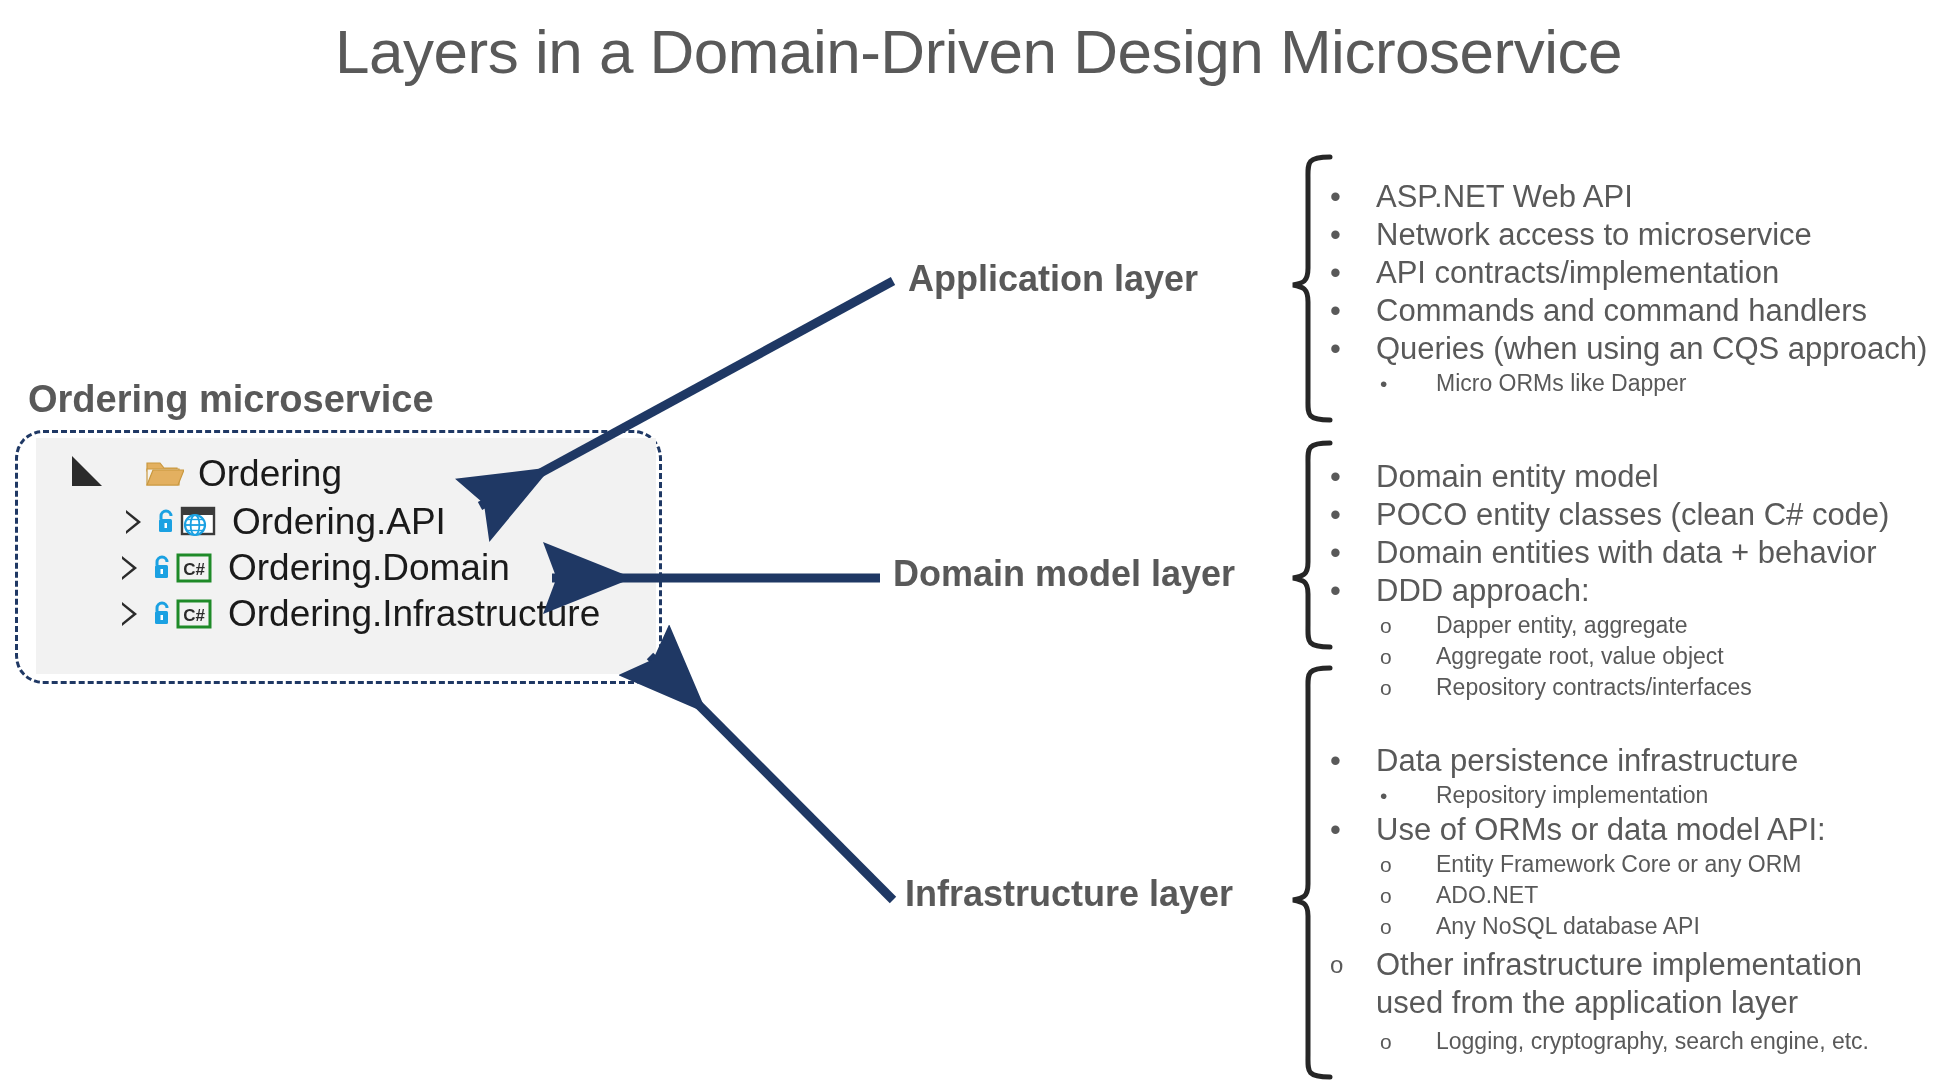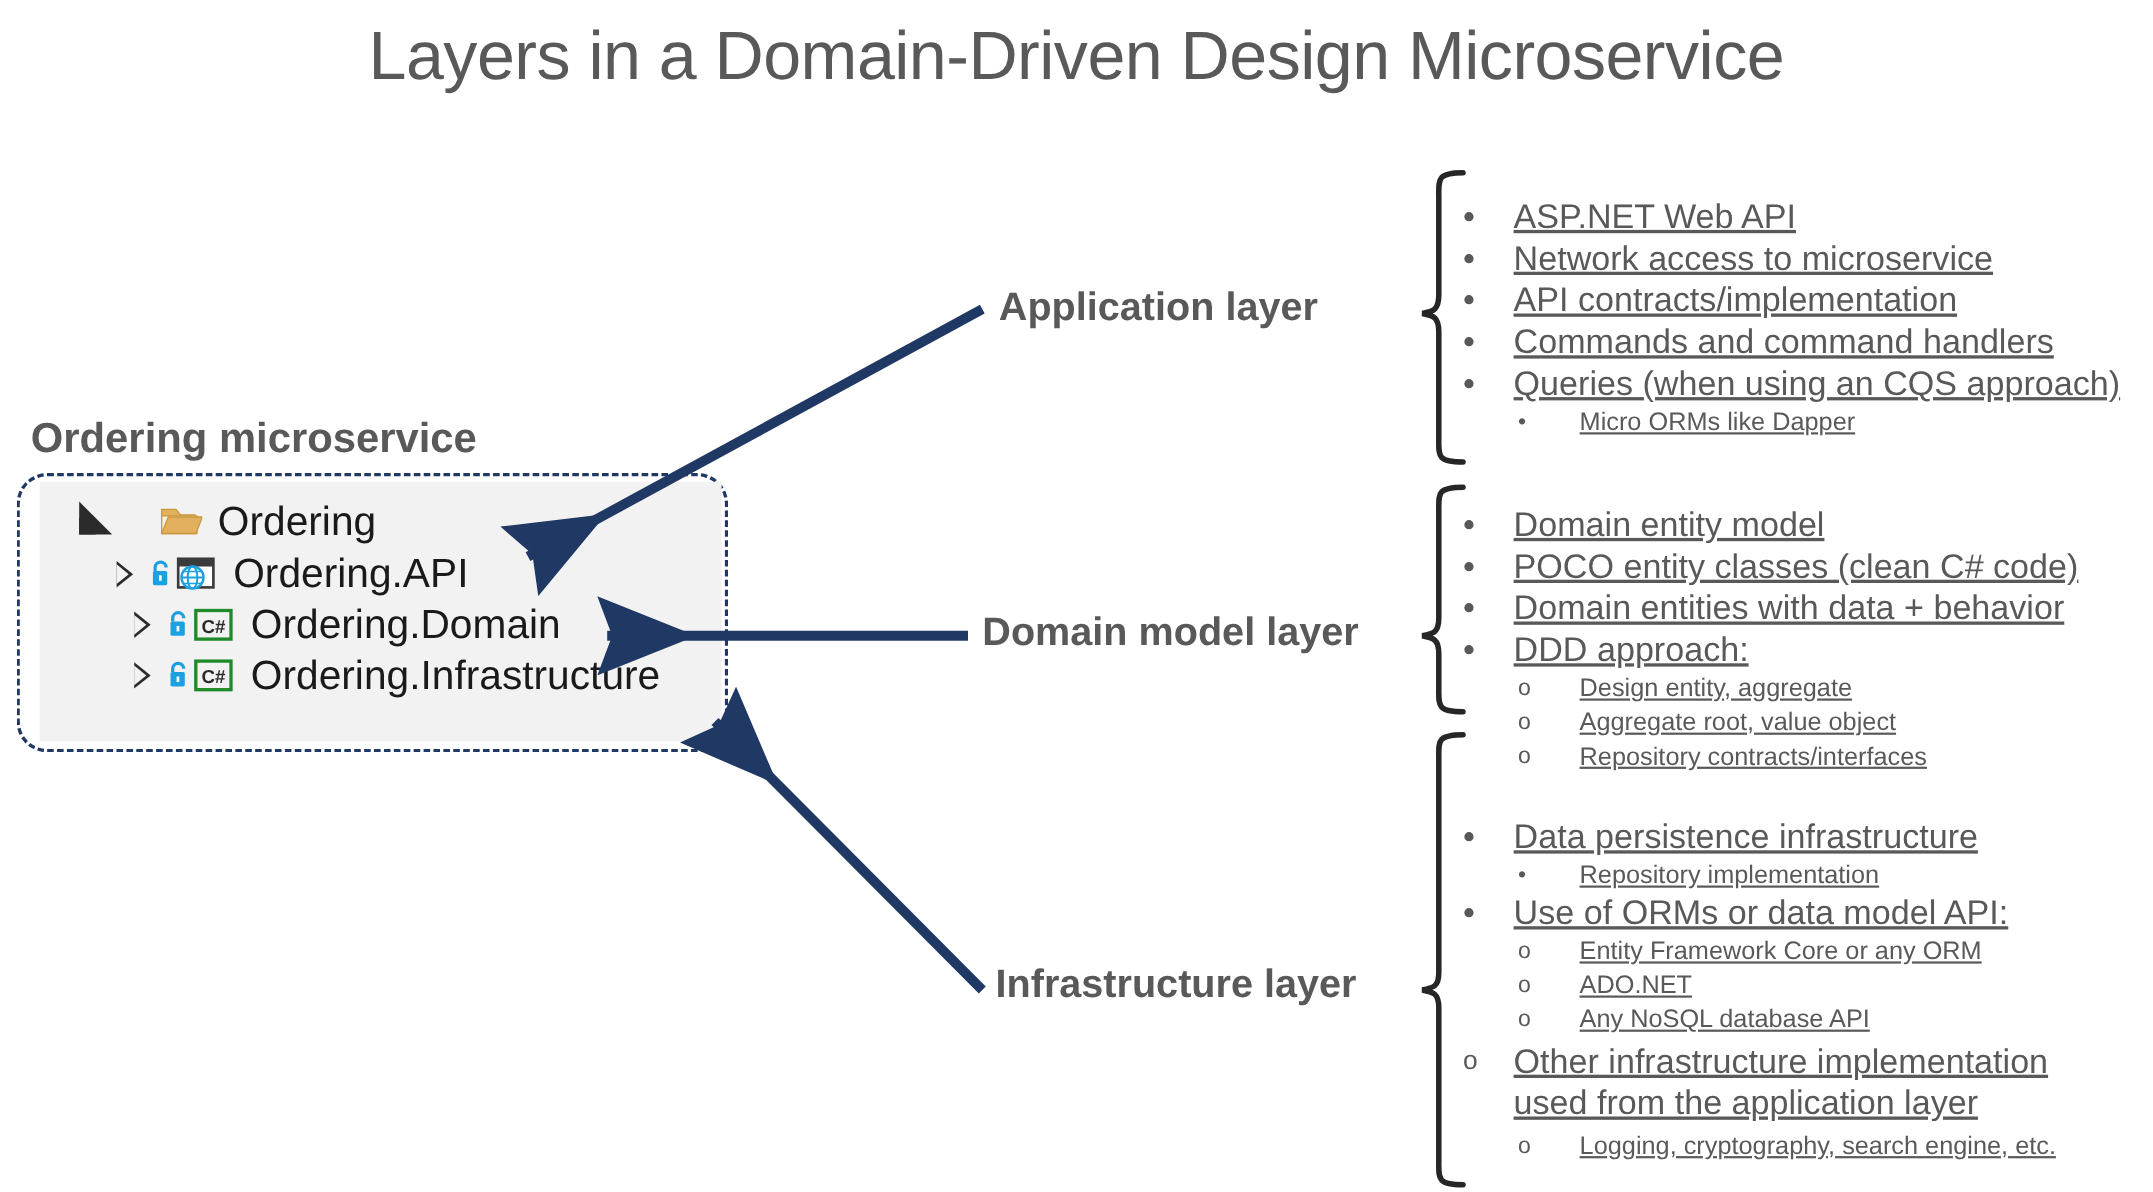--- a/index.html
+++ b/index.html
@@ -158,7 +158,6 @@
   .bullet-line .btext {
     flex: 0 1 auto;
     white-space: normal;
-    text-decoration: underline;
   }
 
   

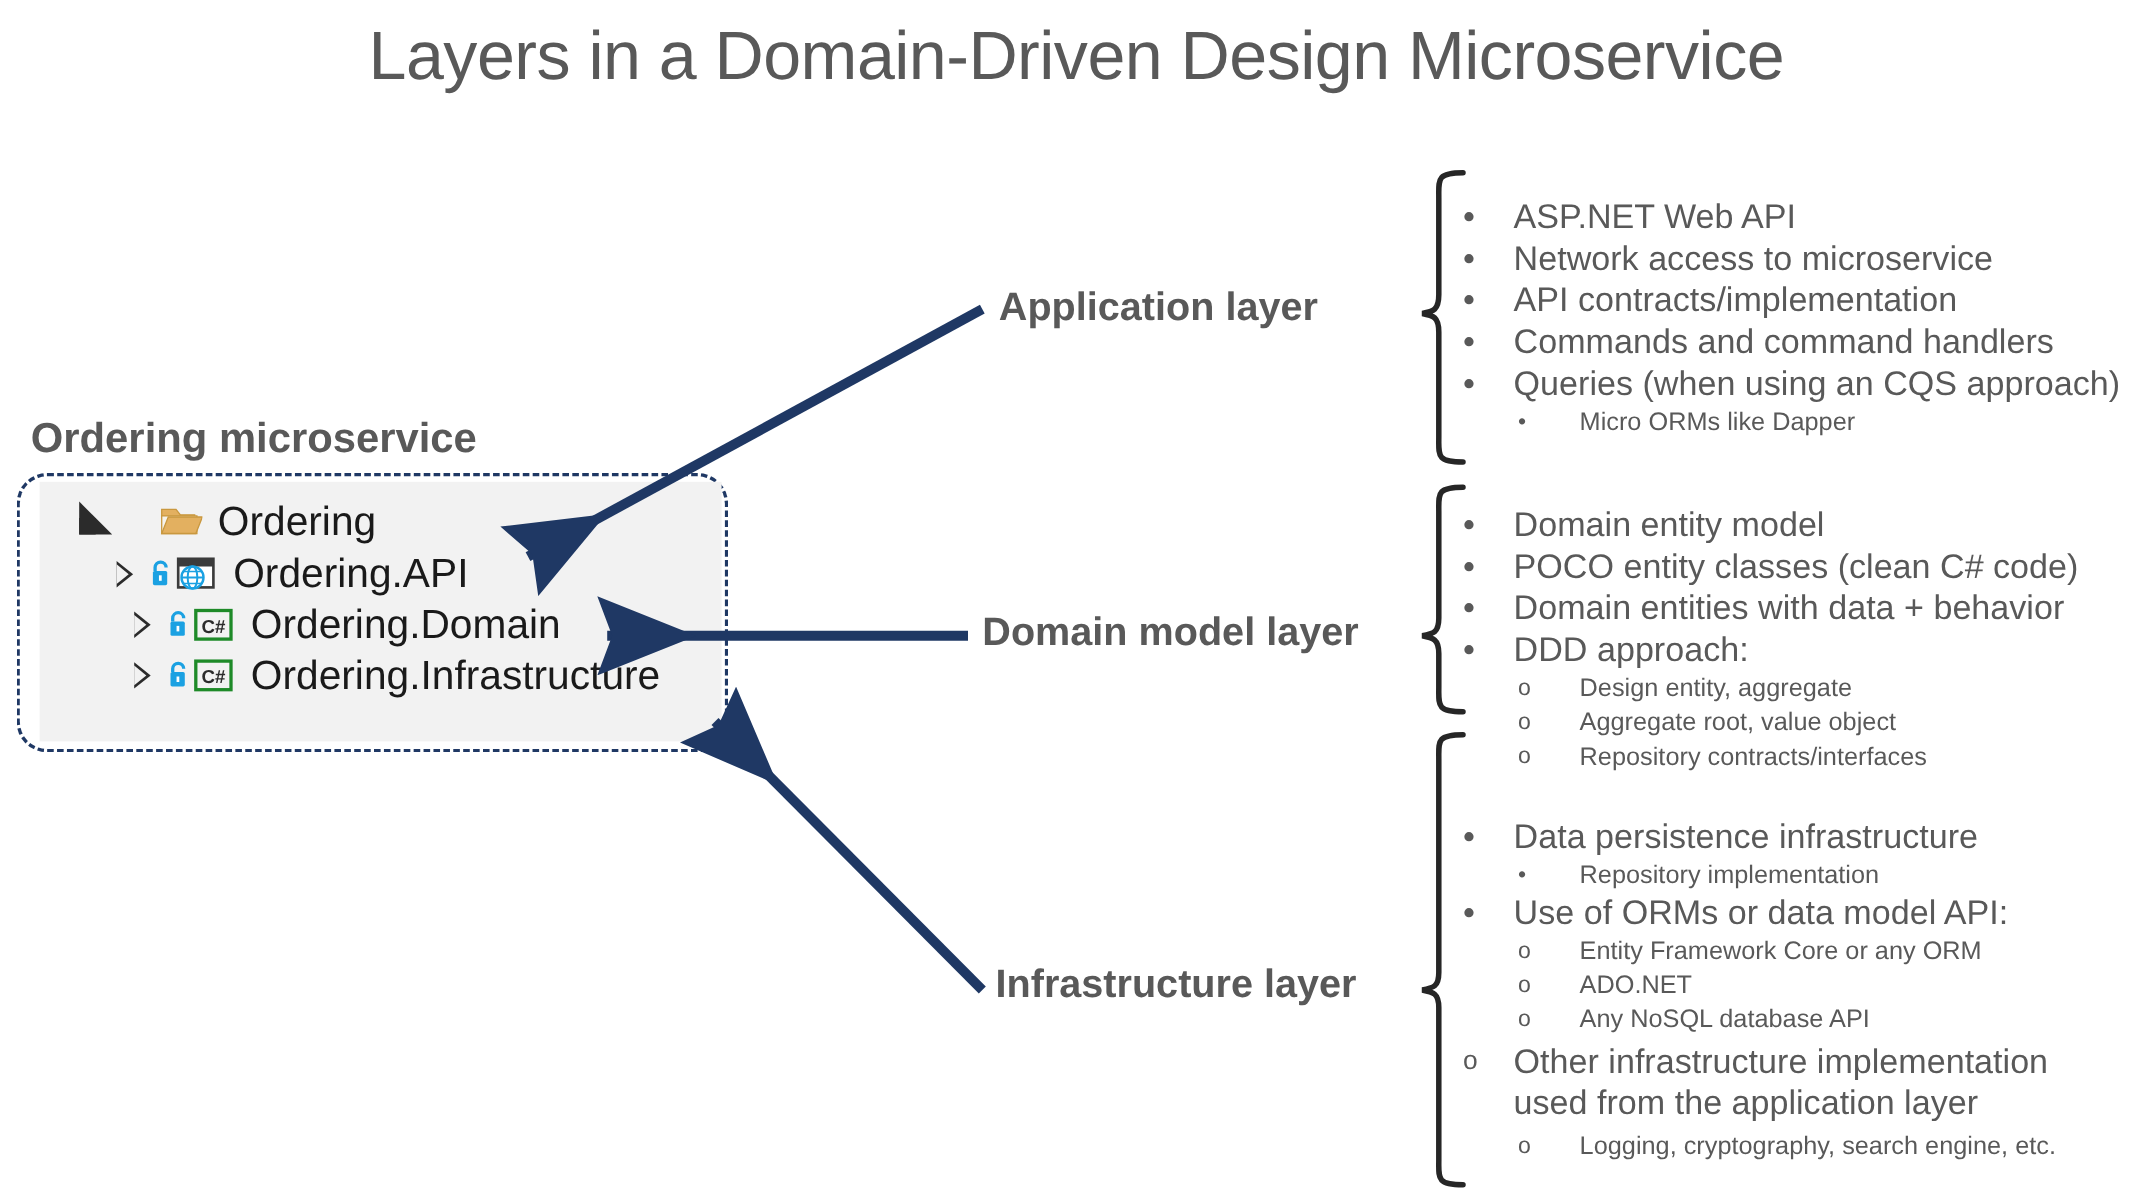--- a/index.html
+++ b/index.html
@@ -81,7 +81,7 @@
   }
 
   #row-ordering { left: 72px; top: 446px; }
-  #row-api      { left: 104px; top: 494px; }
+  #row-api      { left: 124px; top: 494px; }
   #row-domain   { left: 120px; top: 540px; }
   #row-infra    { left: 120px; top: 586px; }
 

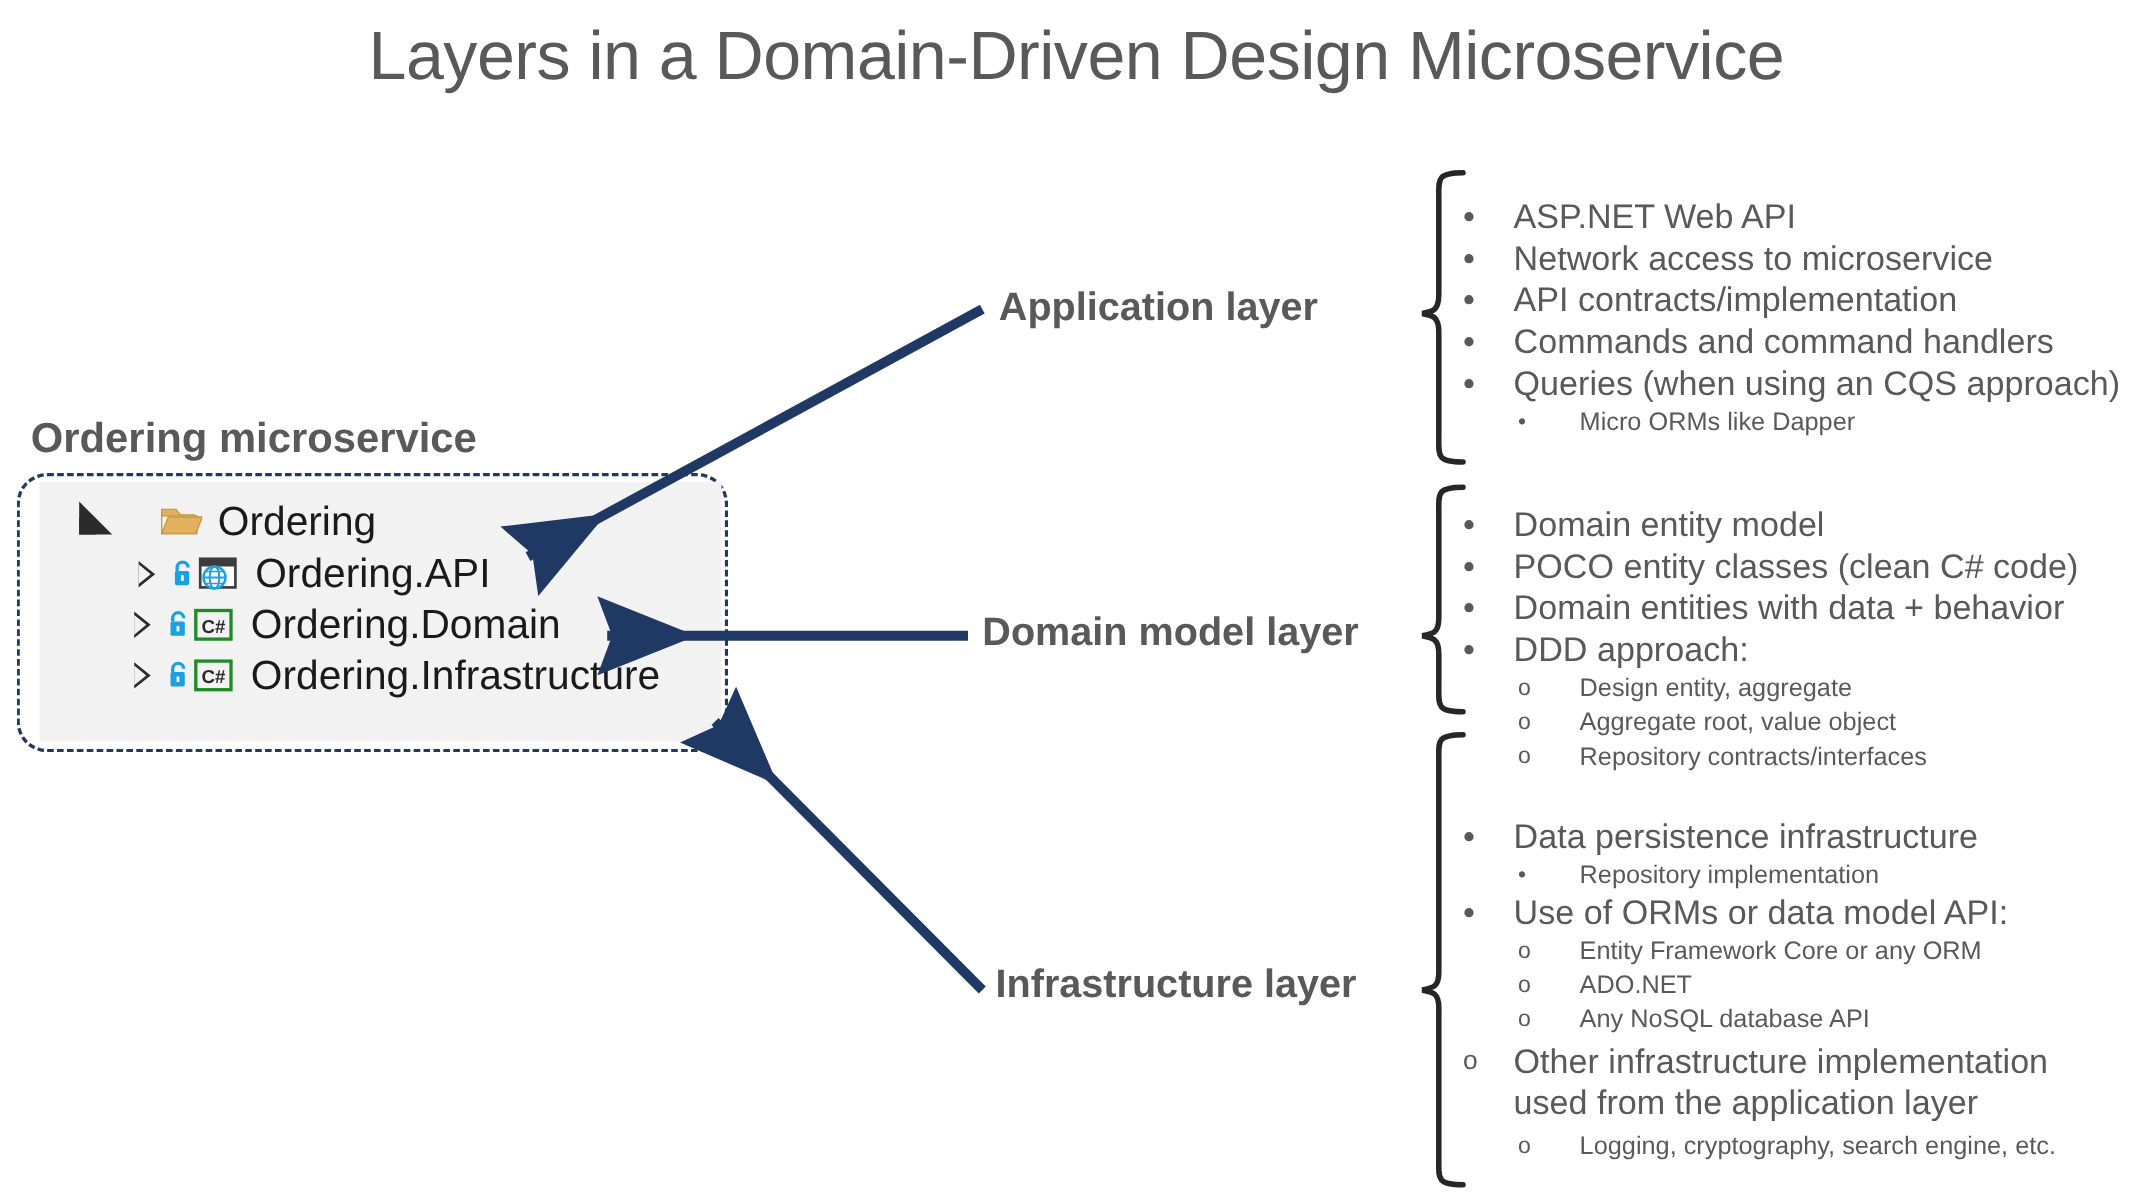--- a/index.html
+++ b/index.html
@@ -323,7 +323,7 @@
     </div>
     <div class="bullet-line lvl2">
       <span class="marker hollow">o</span>
-      <span class="btext">Design entity, aggregate</span>
+      <span class="btext">Dapper entity, aggregate</span>
     </div>
     <div class="bullet-line lvl2">
       <span class="marker hollow">o</span>

